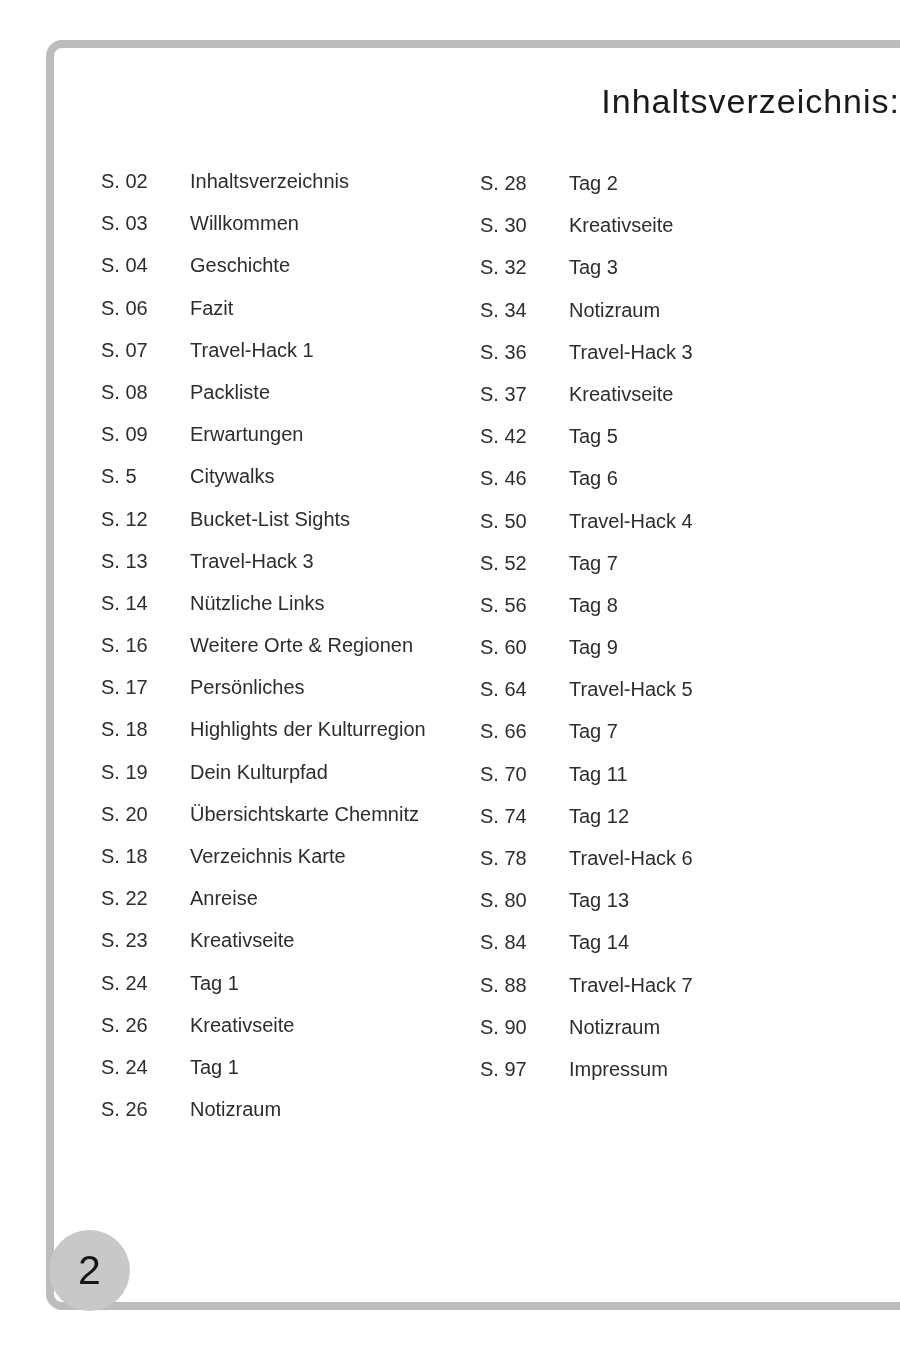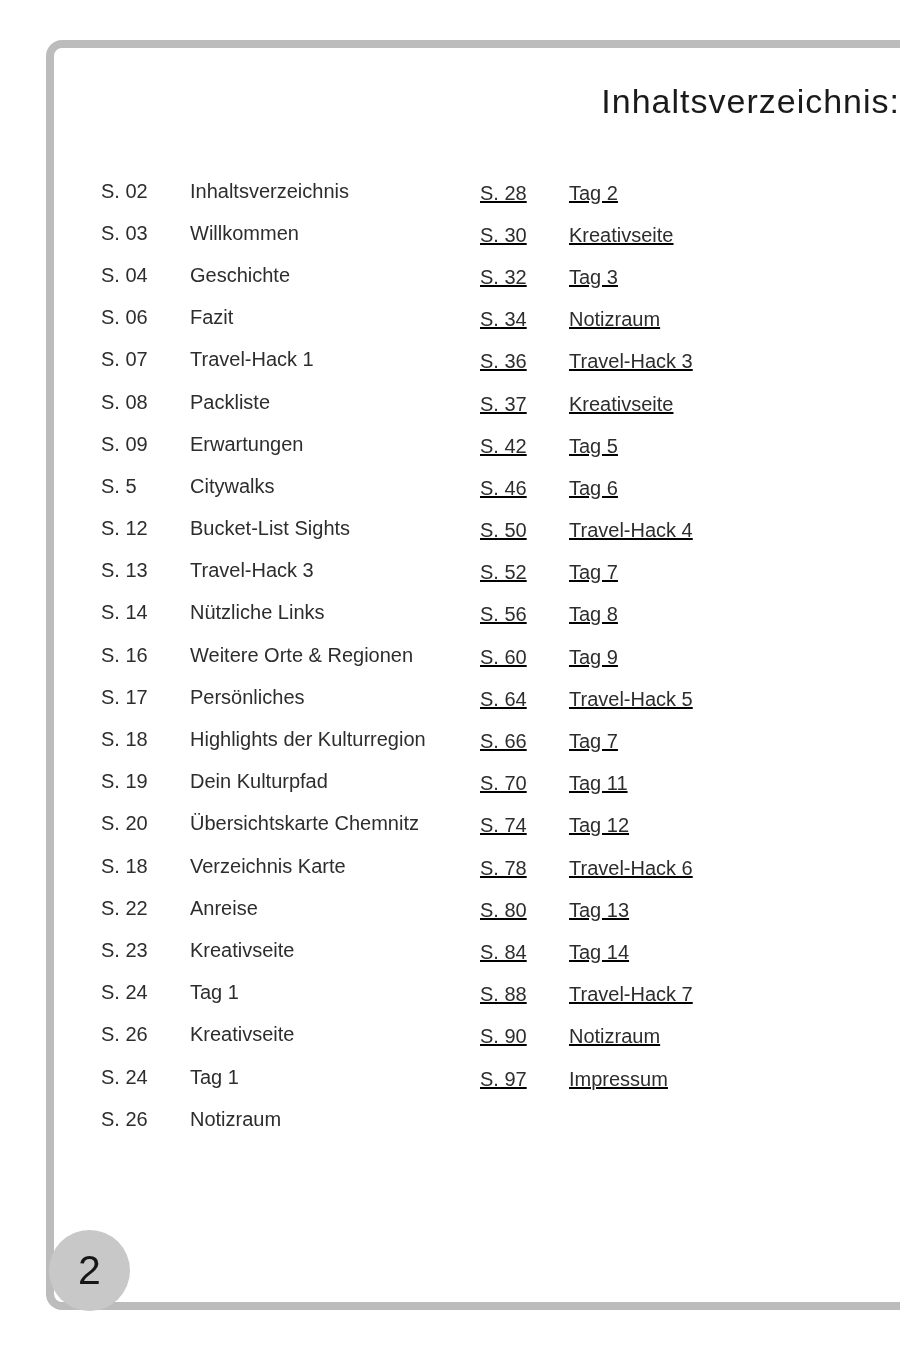--- a/index.html
+++ b/index.html
@@ -49,7 +49,6 @@
   .toc-row {
     height: 42.2px;
     display: flex;
-    align-items: center;
     font-size: 20px;
     color: var(--text);
     white-space: nowrap;

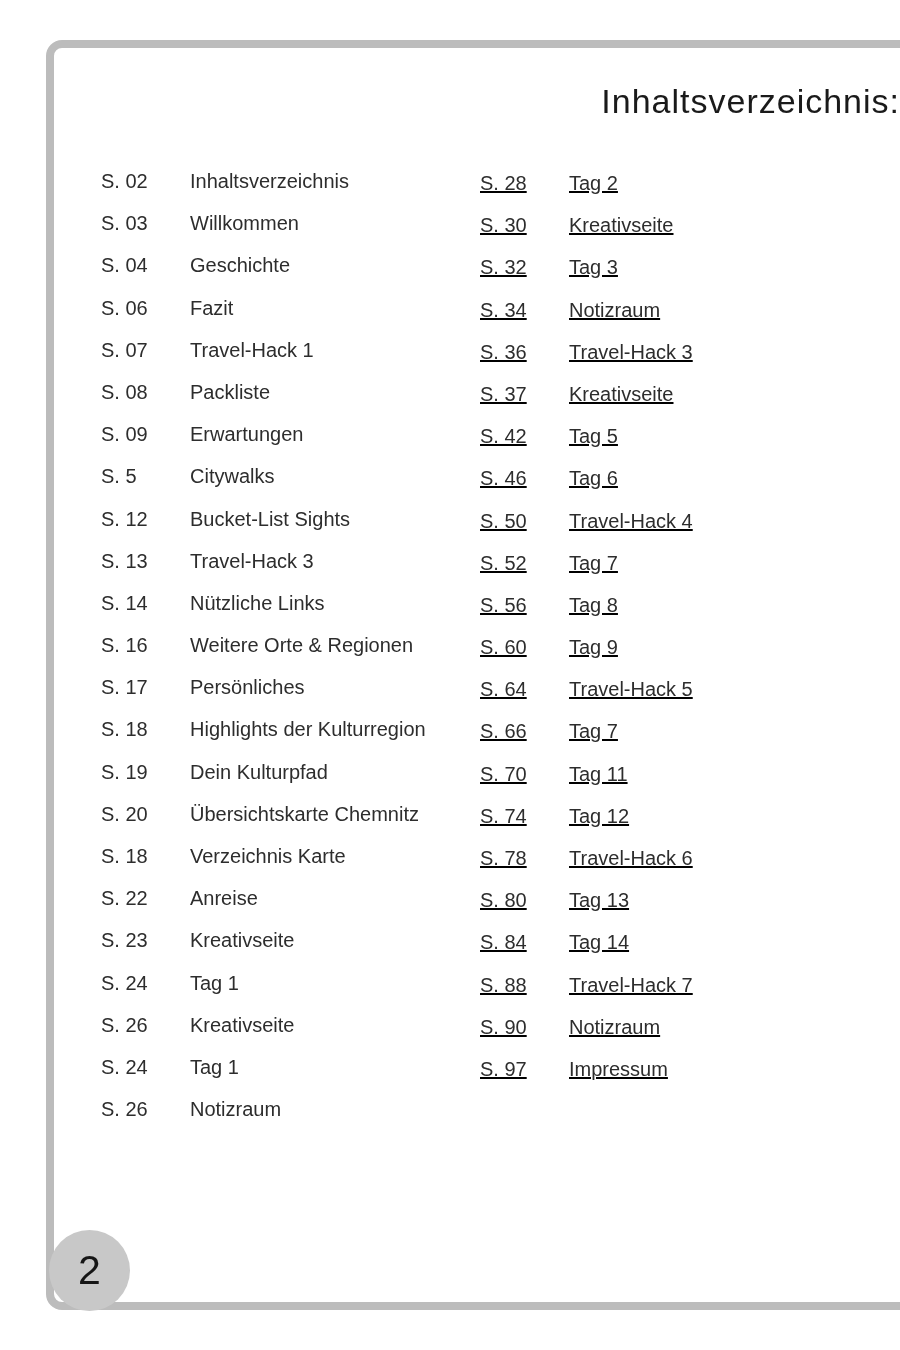--- a/index.html
+++ b/index.html
@@ -45,7 +45,7 @@
     flex-direction: column;
   }
   .toc-col-left  { left: 101px; top: 170px; }
-  .toc-col-right { left: 480px; top: 172px; text-decoration: underline; }
+  .toc-col-right { left: 480px; top: 172px; }
   .toc-row {
     height: 42.2px;
     display: flex;

